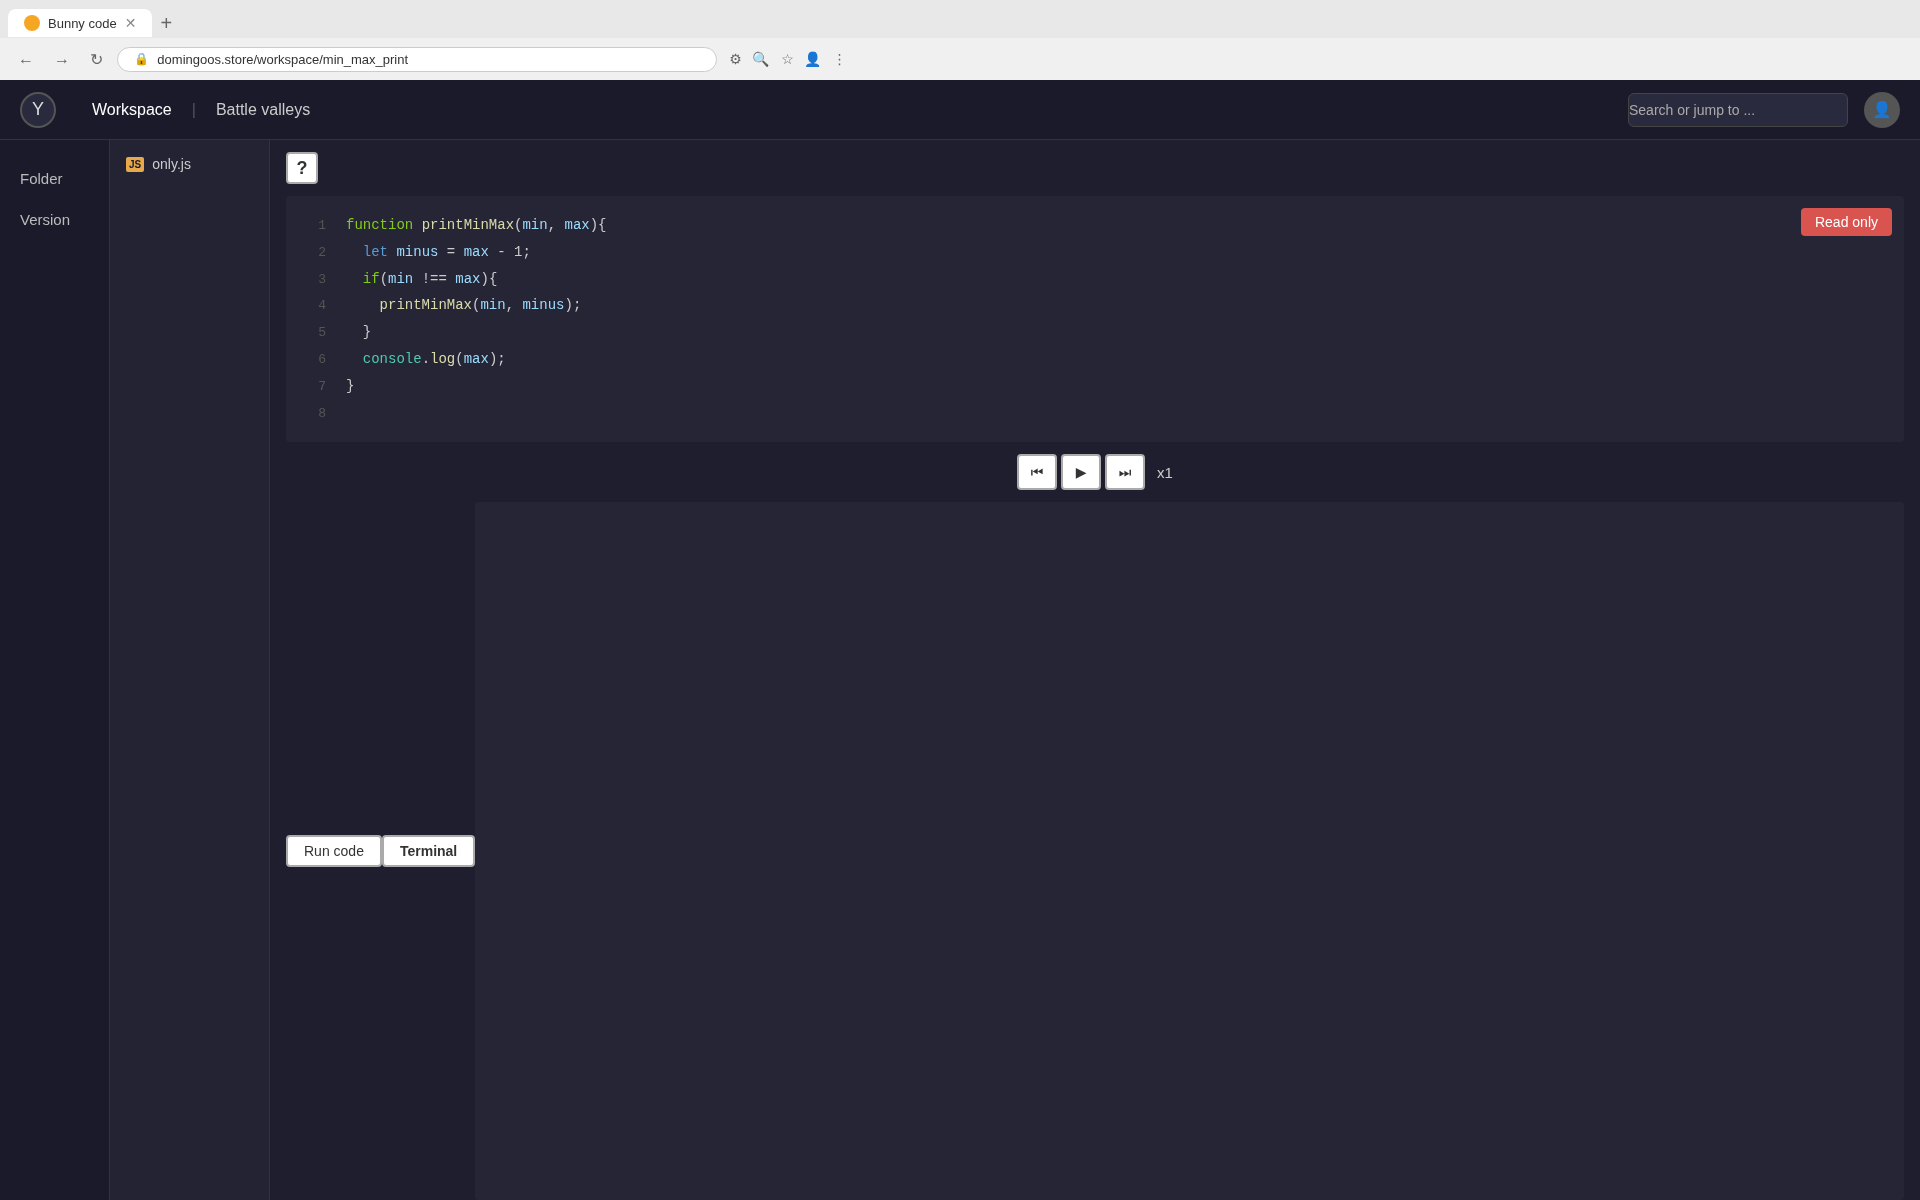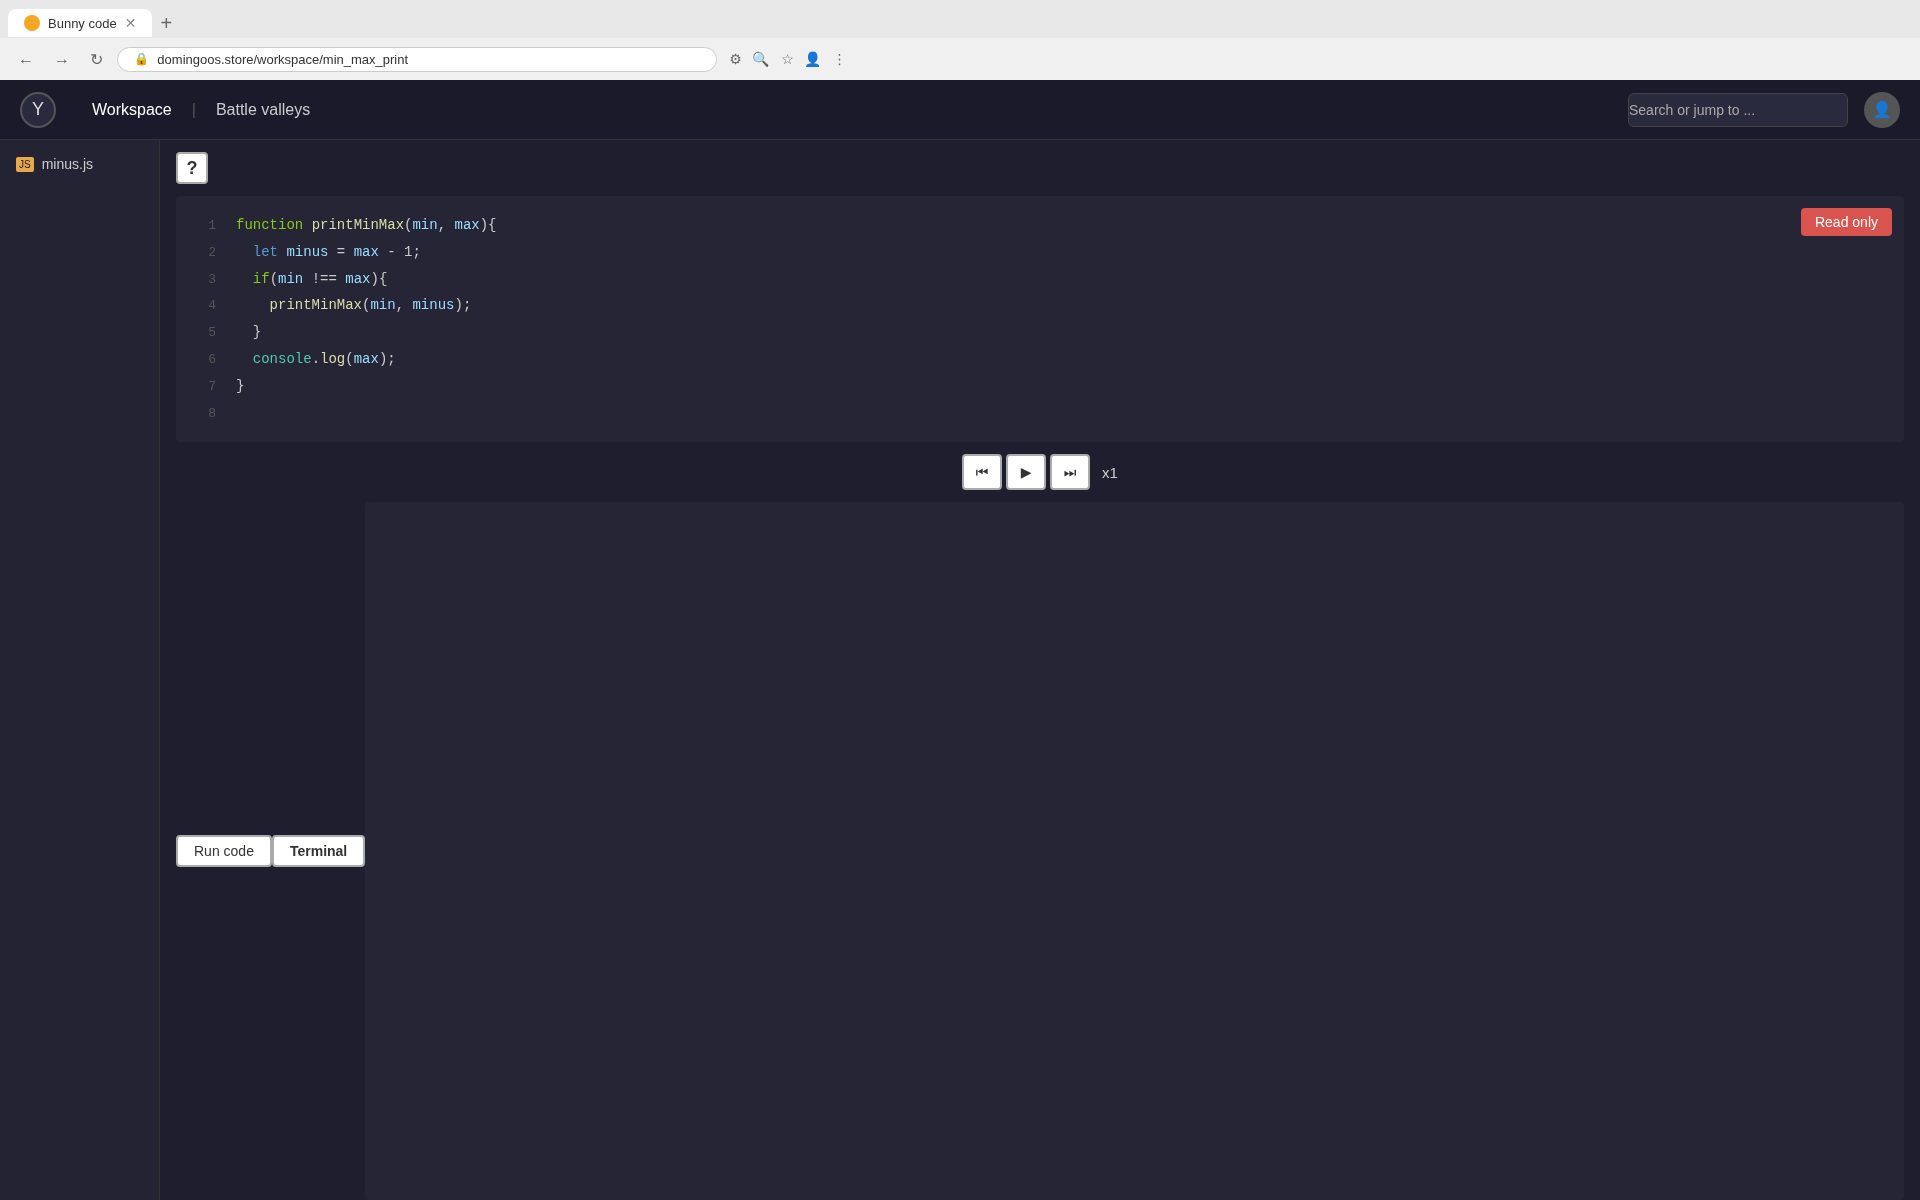--- a/index.html
+++ b/index.html
@@ -42,7 +42,7 @@
     
     .file-panel { width: 160px; background: #232333; border-right: 1px solid #333; padding-top: 8px; }
     .file-item { display: flex; align-items: center; gap: 8px; padding: 8px 16px; cursor: pointer; color: #ccc; font-size: 14px; }
-    .file-icon { background: #e8a84c; color: #1a1a2e; font-size: 10px; font-weight: normal; padding: 2px 3px; border-radius: 2px; }
+    .file-icon { background: #e8a84c; color: #1a1a2e; font-size: 10px; font-weight: bold; padding: 2px 3px; border-radius: 2px; }
 
     
     .editor-area { flex: 1; background: #1e1e2e; display: flex; flex-direction: column; }

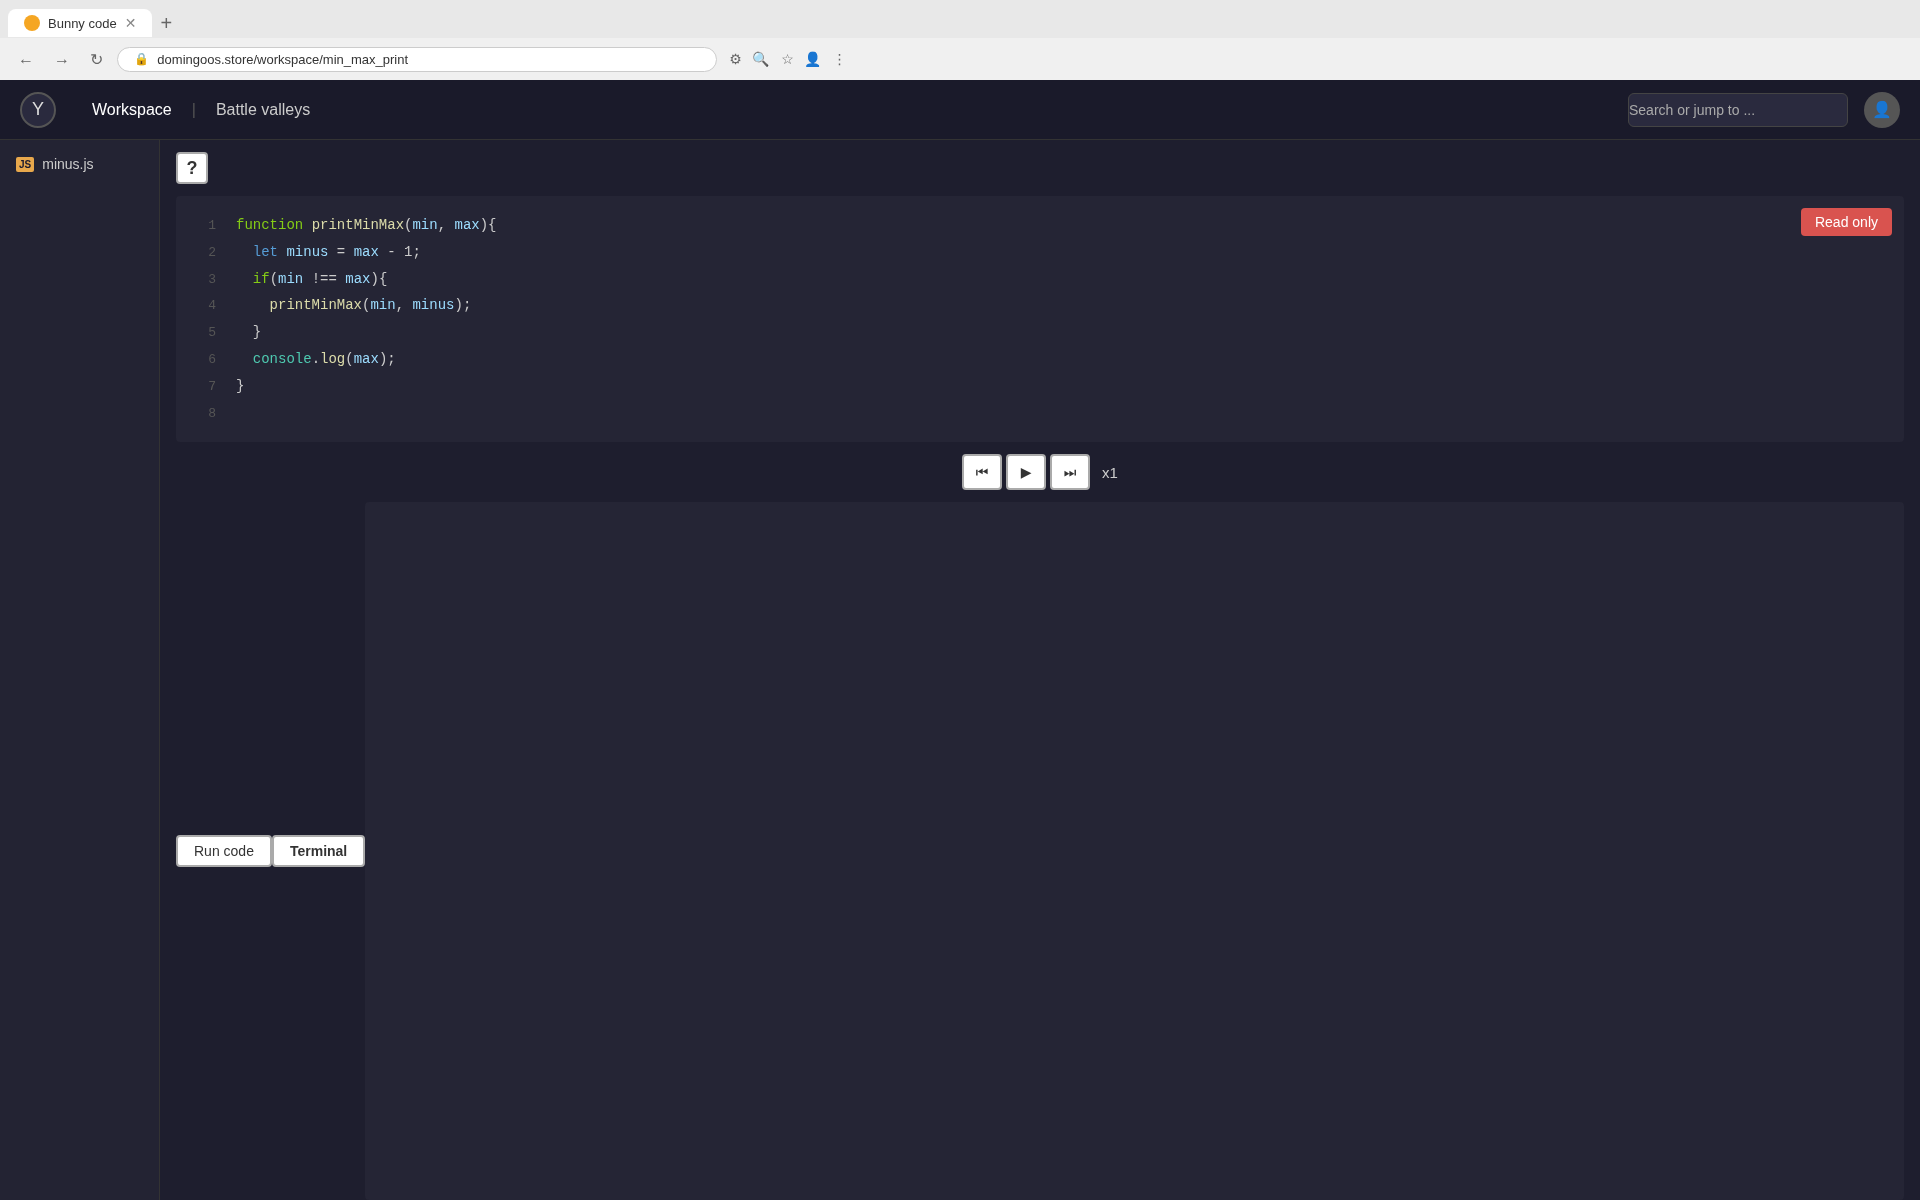--- a/index.html
+++ b/index.html
@@ -131,7 +131,7 @@
     <div class="file-panel">
       <div class="file-item">
         <span class="file-icon">JS</span>
-        <span>minus.js</span>
+        <span>only.js</span>
       </div>
     </div>
 

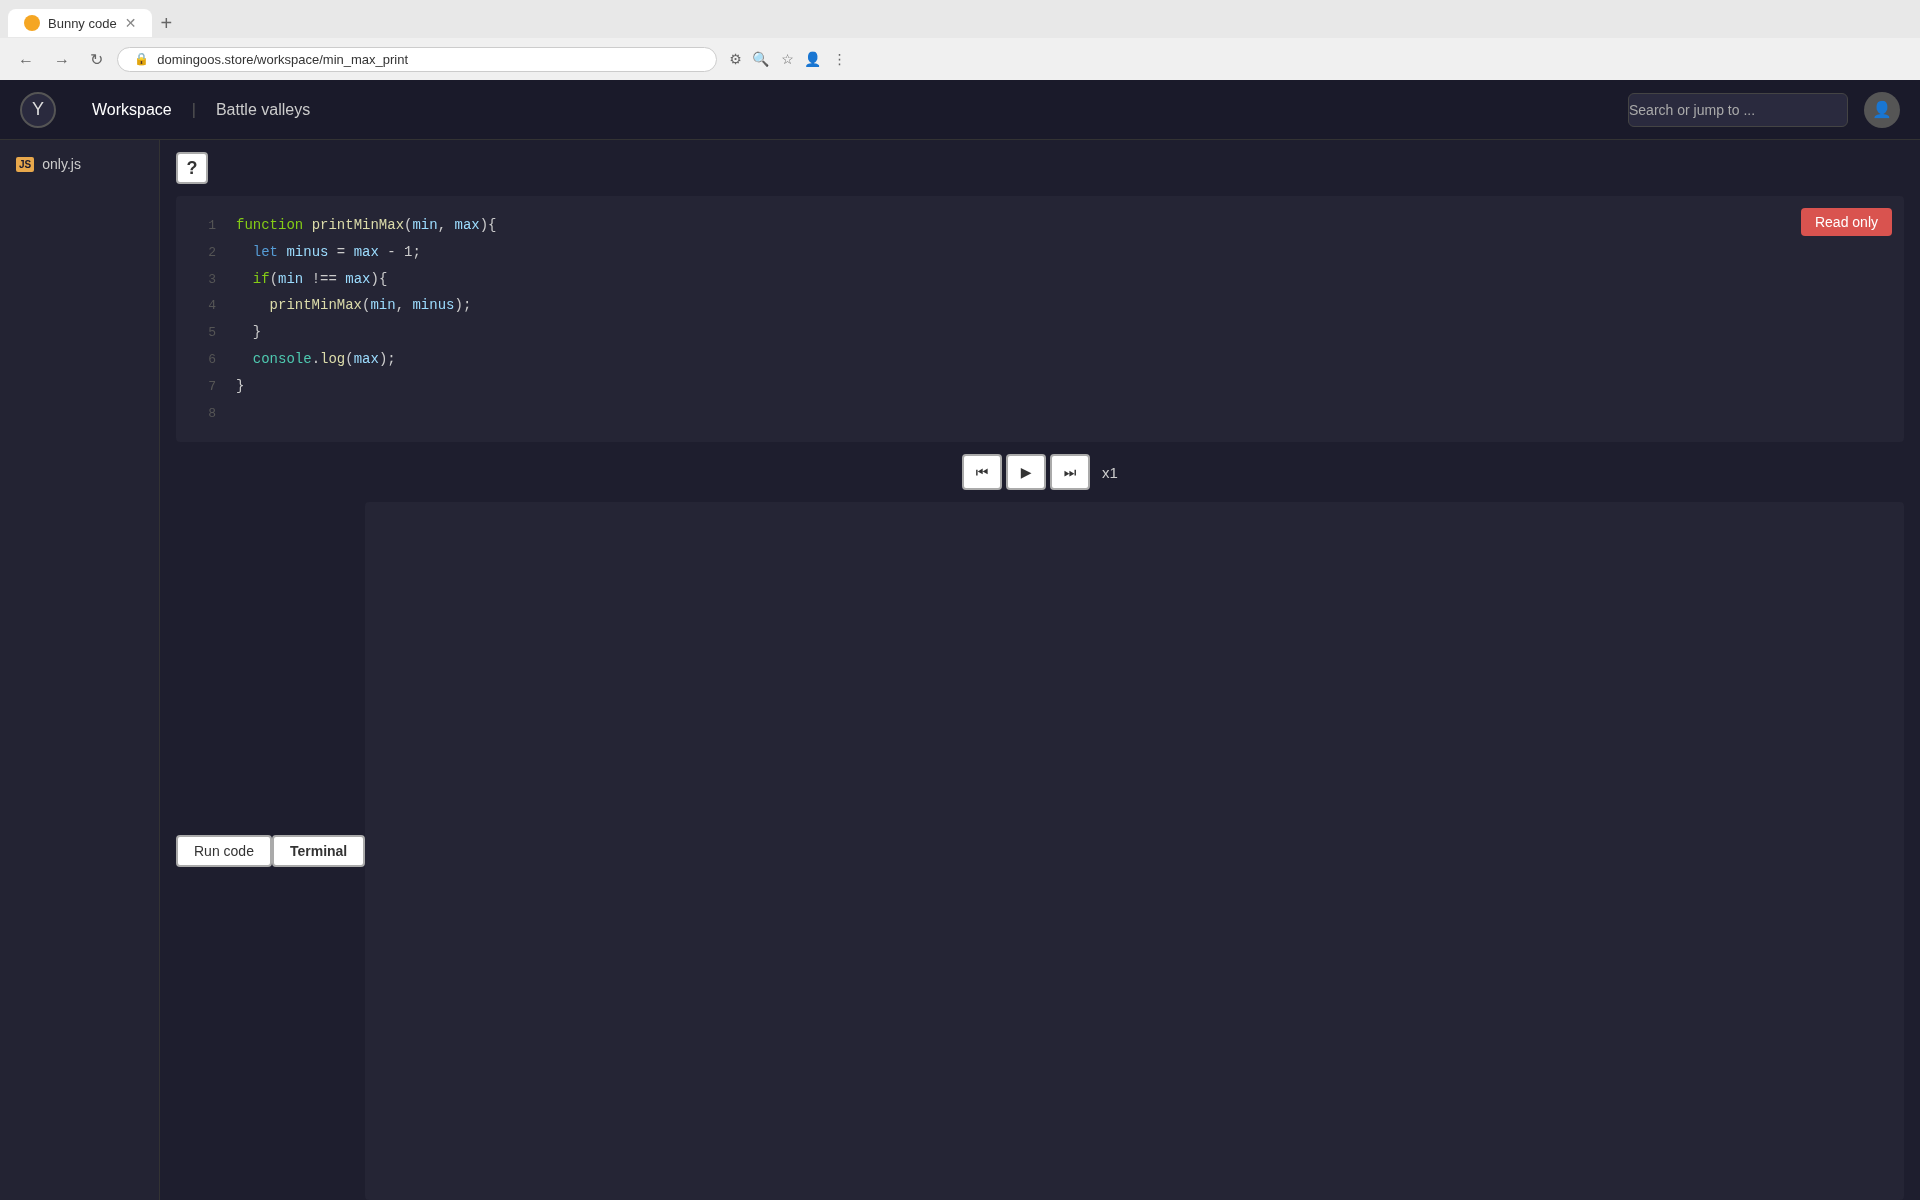--- a/index.html
+++ b/index.html
@@ -127,6 +127,14 @@
 
   <div class="main-content">
 
+    <div class="sidebar">
+      <div class="sidebar-item">
+        <span>Folder</span>
+      </div>
+      <div class="sidebar-item">
+        <span>Version</span>
+      </div>
+    </div>
 
     <div class="file-panel">
       <div class="file-item">

